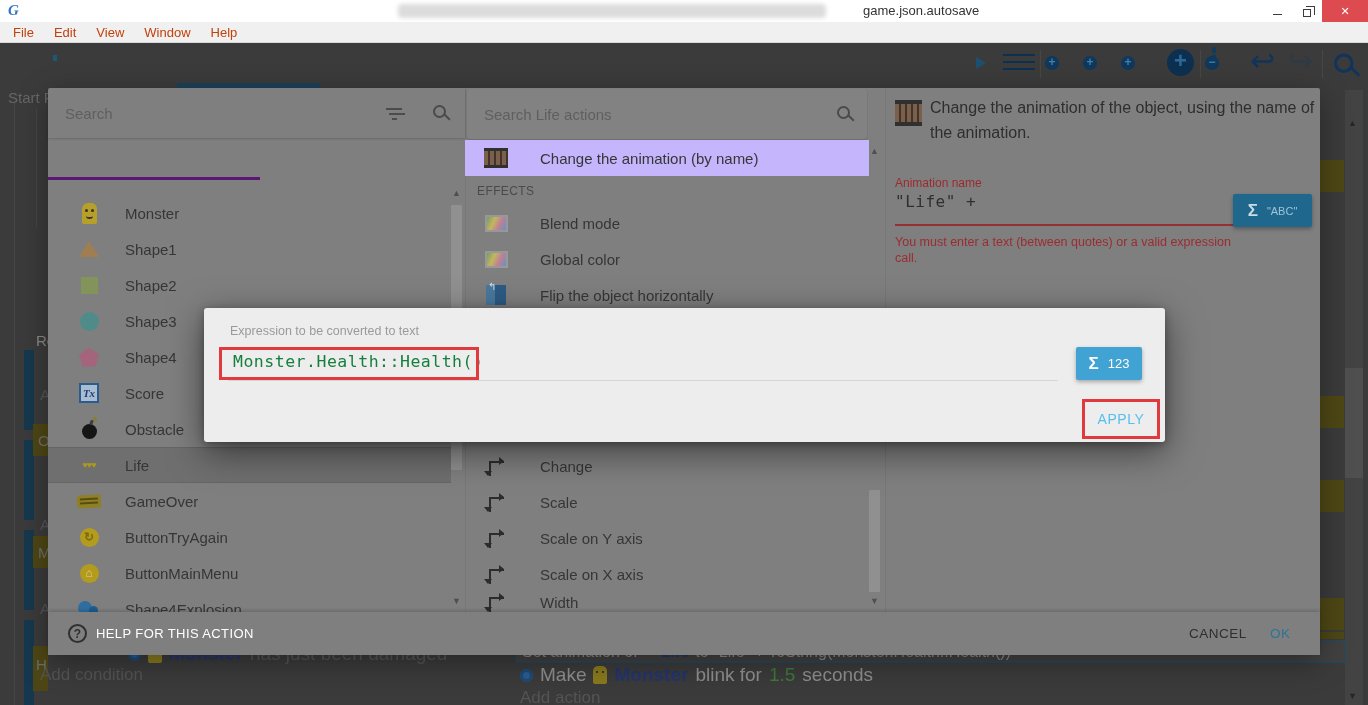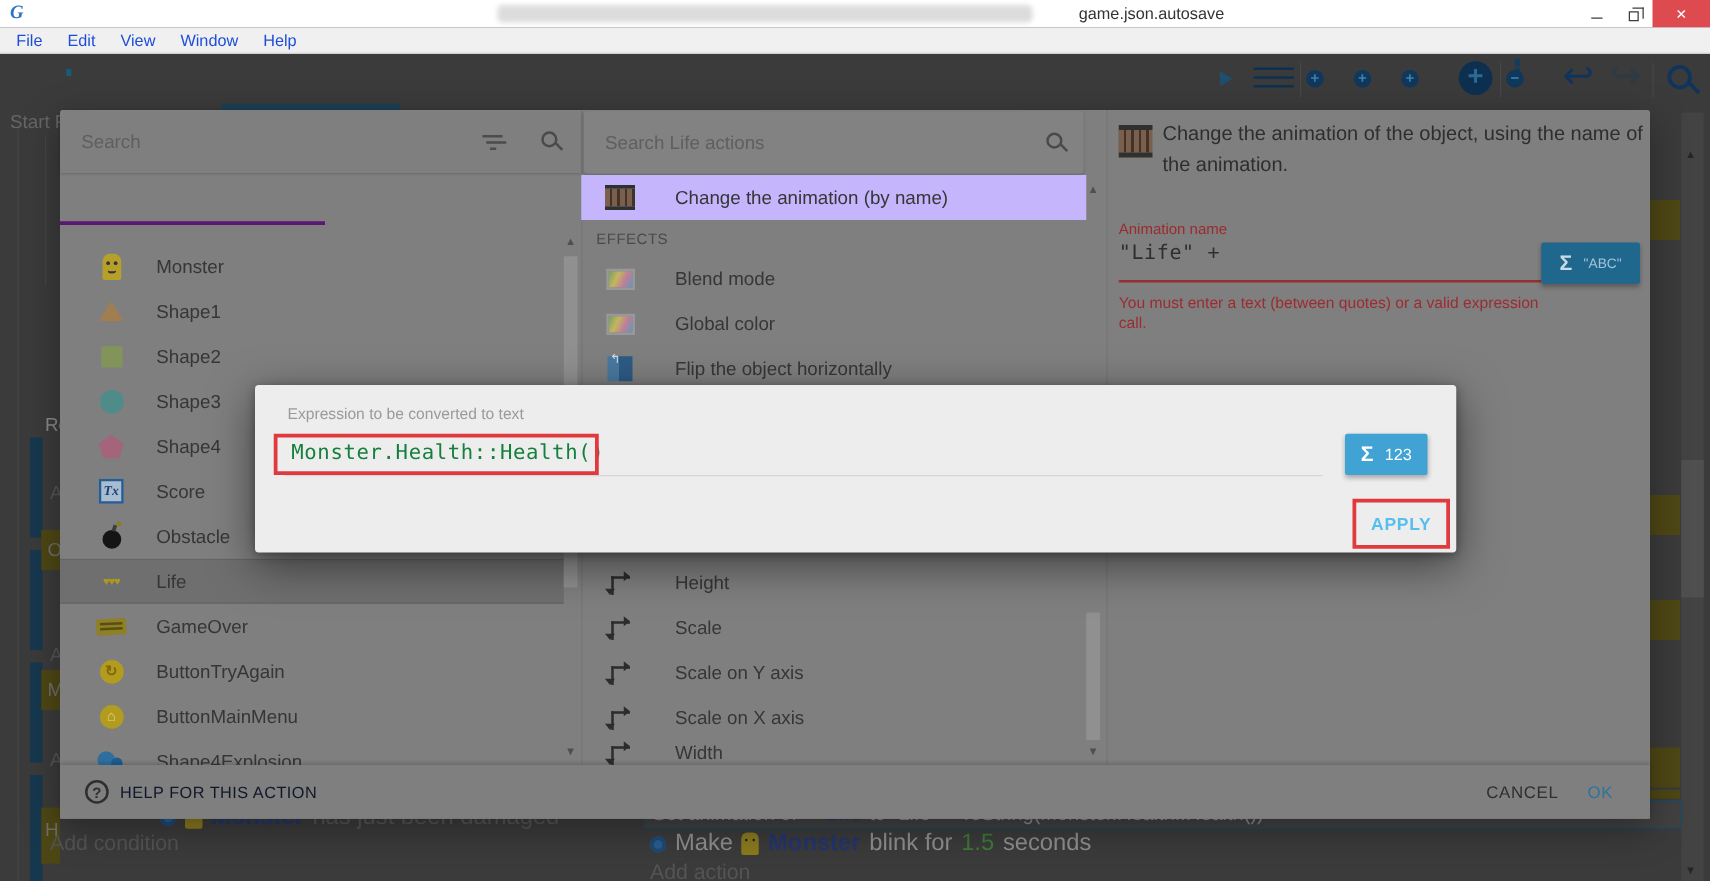--- a/index.html
+++ b/index.html
@@ -25,7 +25,7 @@
   
   .menubar{position:absolute;top:22px;left:0;width:1368px;height:21px;background:#f0f0f0;
     border-bottom:1px solid #d8d8d8;display:flex;align-items:center;padding-left:8px;gap:10px;z-index:50}
-  .menu-item{font-size:13px;color:#1d4ed8;padding:0 5px}
+  .menu-item{font-size:13px;color:#c2410c;padding:0 5px}
 
   
   .content{position:absolute;top:43px;left:0;width:1368px;height:662px;background:#3b3b3b;overflow:hidden}

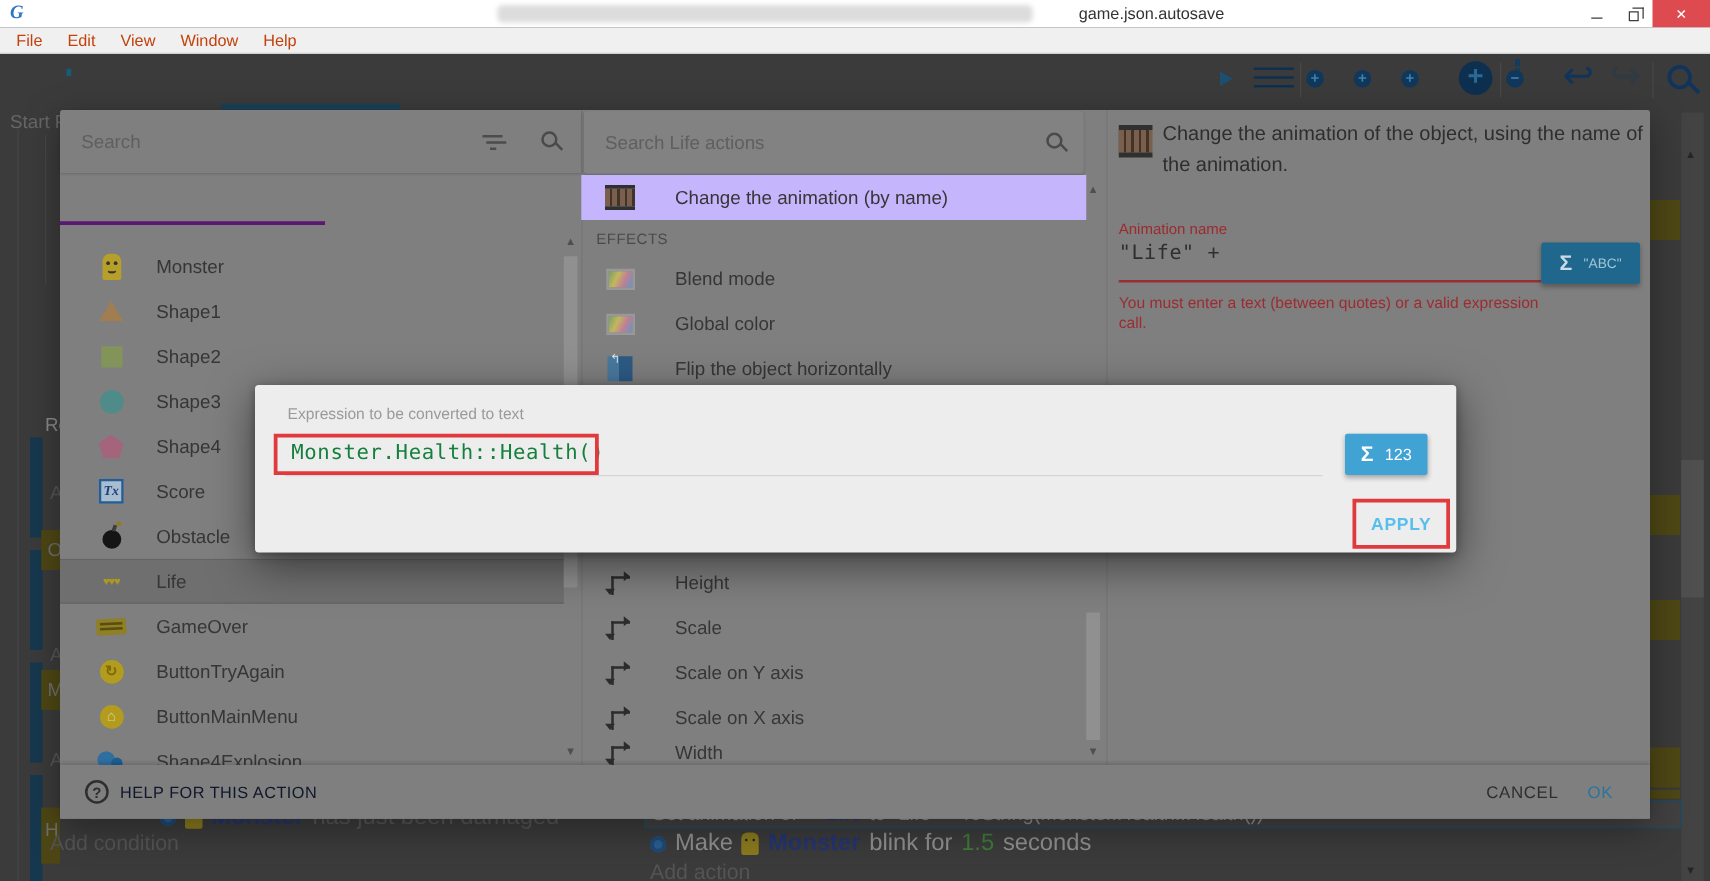--- a/index.html
+++ b/index.html
@@ -184,7 +184,7 @@
   .sb-bright{left:872px;top:39px;width:66px;height:33px;background:#41a3d4;color:#fff}
   .sb-bright .lbl{font-size:13px;color:#fff}
   .apply-btn{position:absolute;left:881px;top:94px;width:72px;height:34px;display:flex;align-items:center;justify-content:center;
-    font-size:14px;font-weight:bold;letter-spacing:.6px;color:#56bfee}
+    font-size:14px;font-weight:normal;letter-spacing:.6px;color:#56bfee}
 </style>
 </head>
 <body>

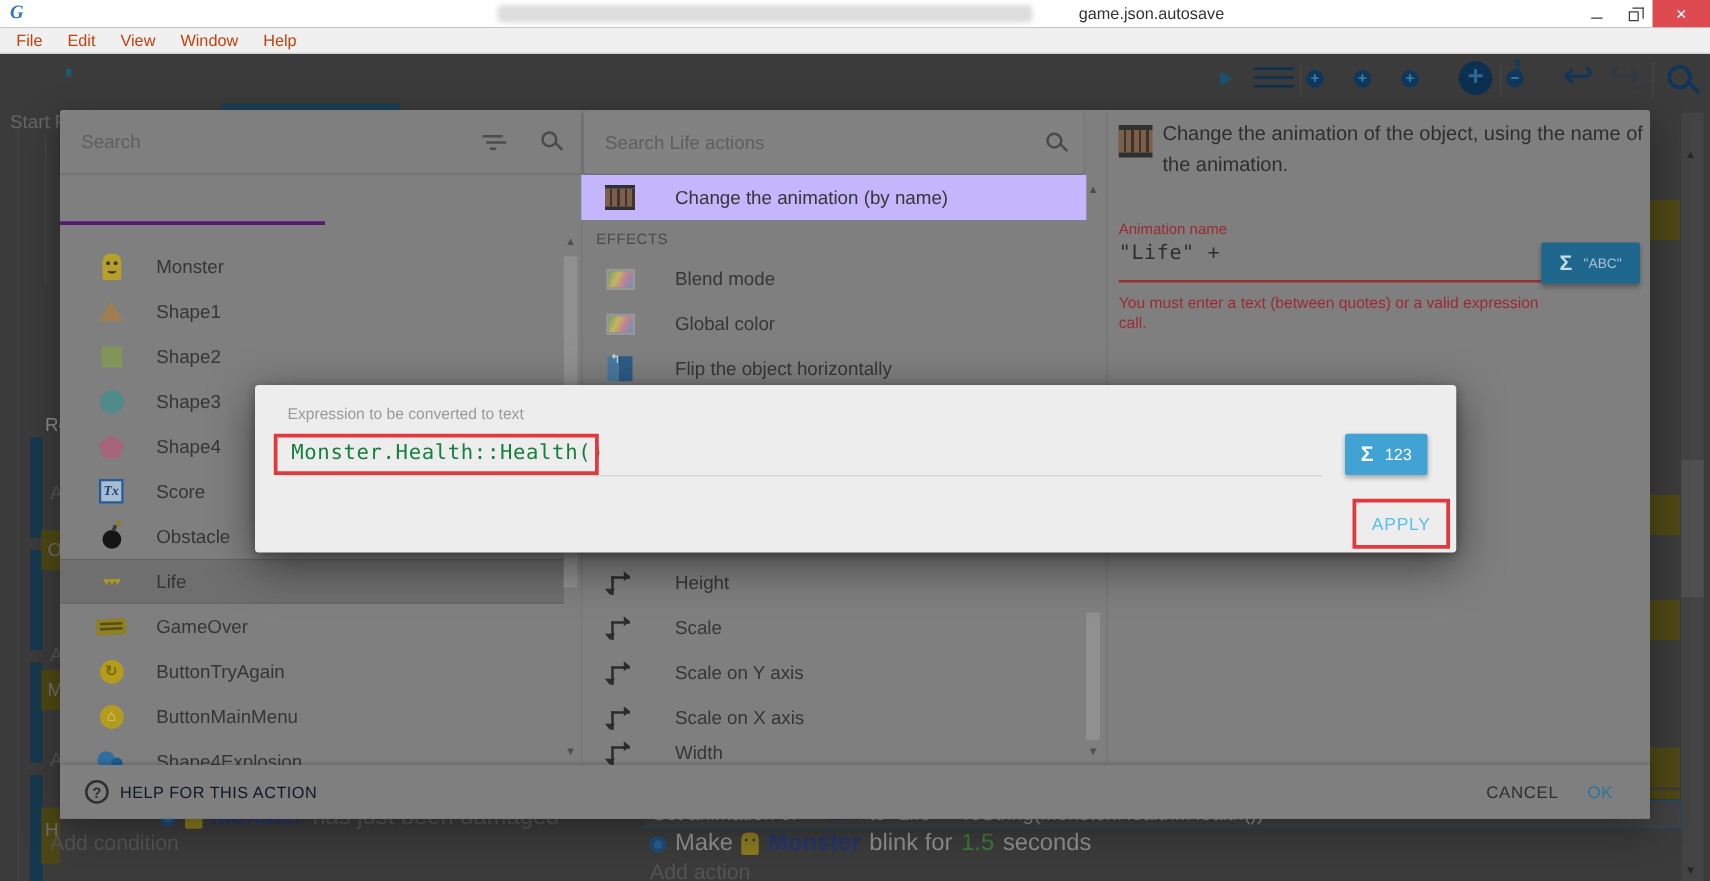--- a/index.html
+++ b/index.html
@@ -408,7 +408,7 @@
         <span class="ai">
             <span class="i-resize"></span>
           </span>
-        <span class="alabel">Height</span>
+        <span class="alabel">Change</span>
       </div>
       <div class="act-row" style="top:396px">
         <span class="ai">

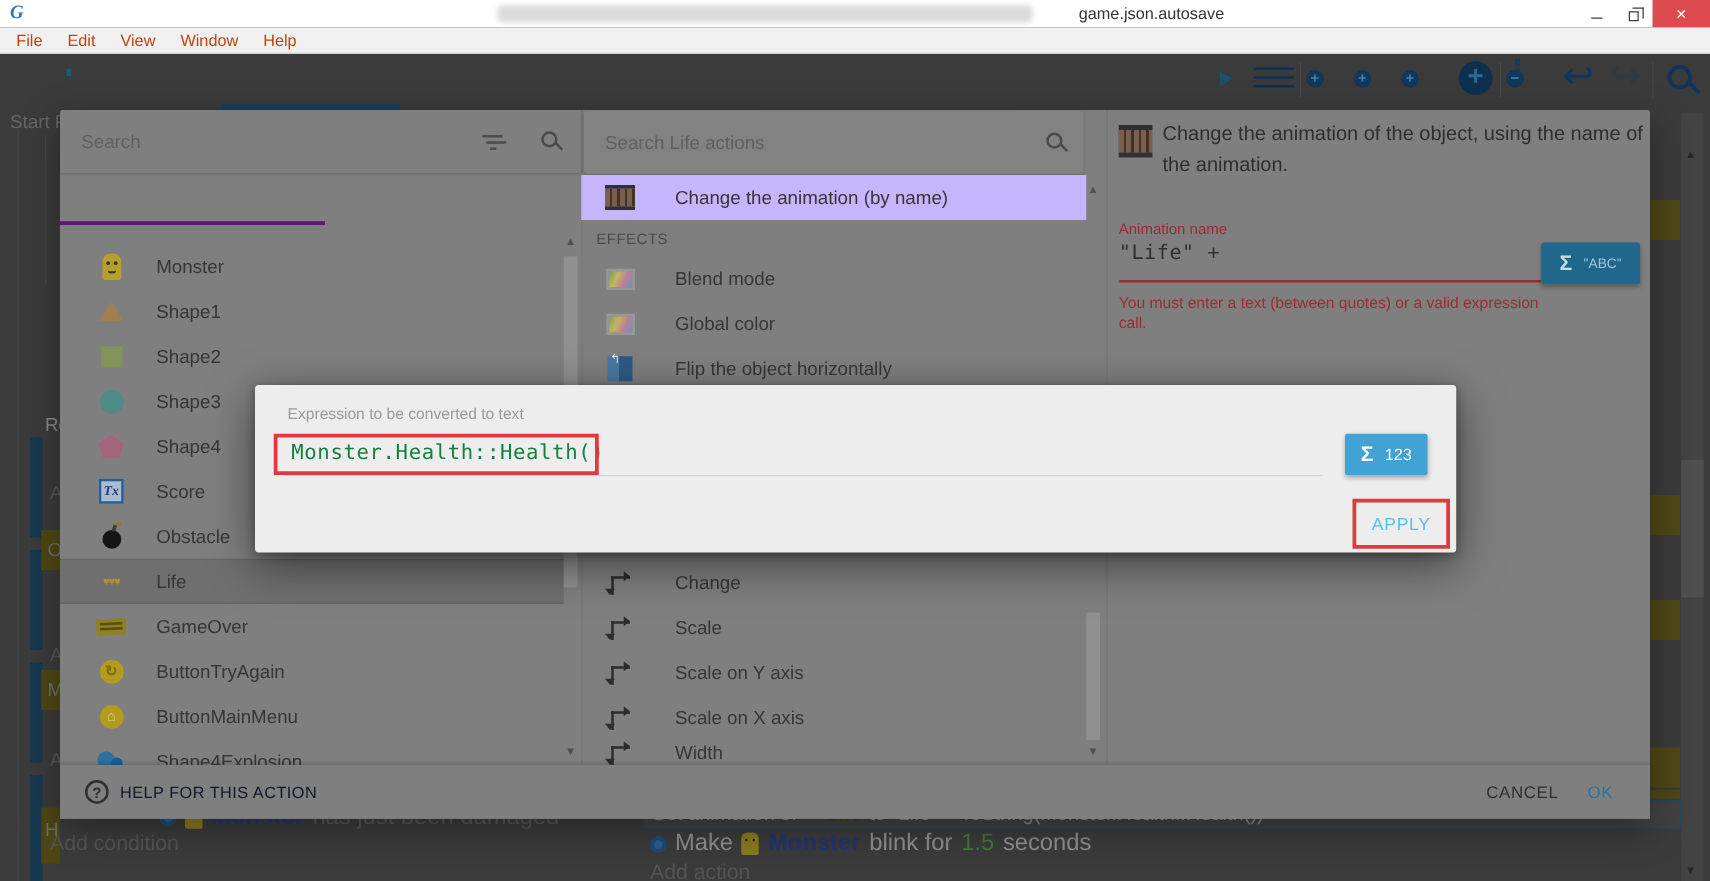--- a/index.html
+++ b/index.html
@@ -170,7 +170,7 @@
   .helpq{position:absolute;left:20px;width:19px;height:19px;border:2px solid #2f2f2f;border-radius:50%;
     display:flex;align-items:center;justify-content:center;color:#2f2f2f;font-weight:bold;font-size:12px}
   .helpq::before{content:"?"}
-  .foot-label{position:absolute;left:48px;font-size:13px;color:#0f172a;letter-spacing:.4px}
+  .foot-label{position:absolute;left:48px;font-size:13px;color:#ffffff;letter-spacing:.4px}
   .btn-cancel{position:absolute;left:1141px;font-size:13.5px;color:#2e2e2e;letter-spacing:.5px;font-weight:500}
   .btn-ok{position:absolute;left:1222px;font-size:13.5px;color:#2d749c;letter-spacing:.5px;font-weight:500}
 

